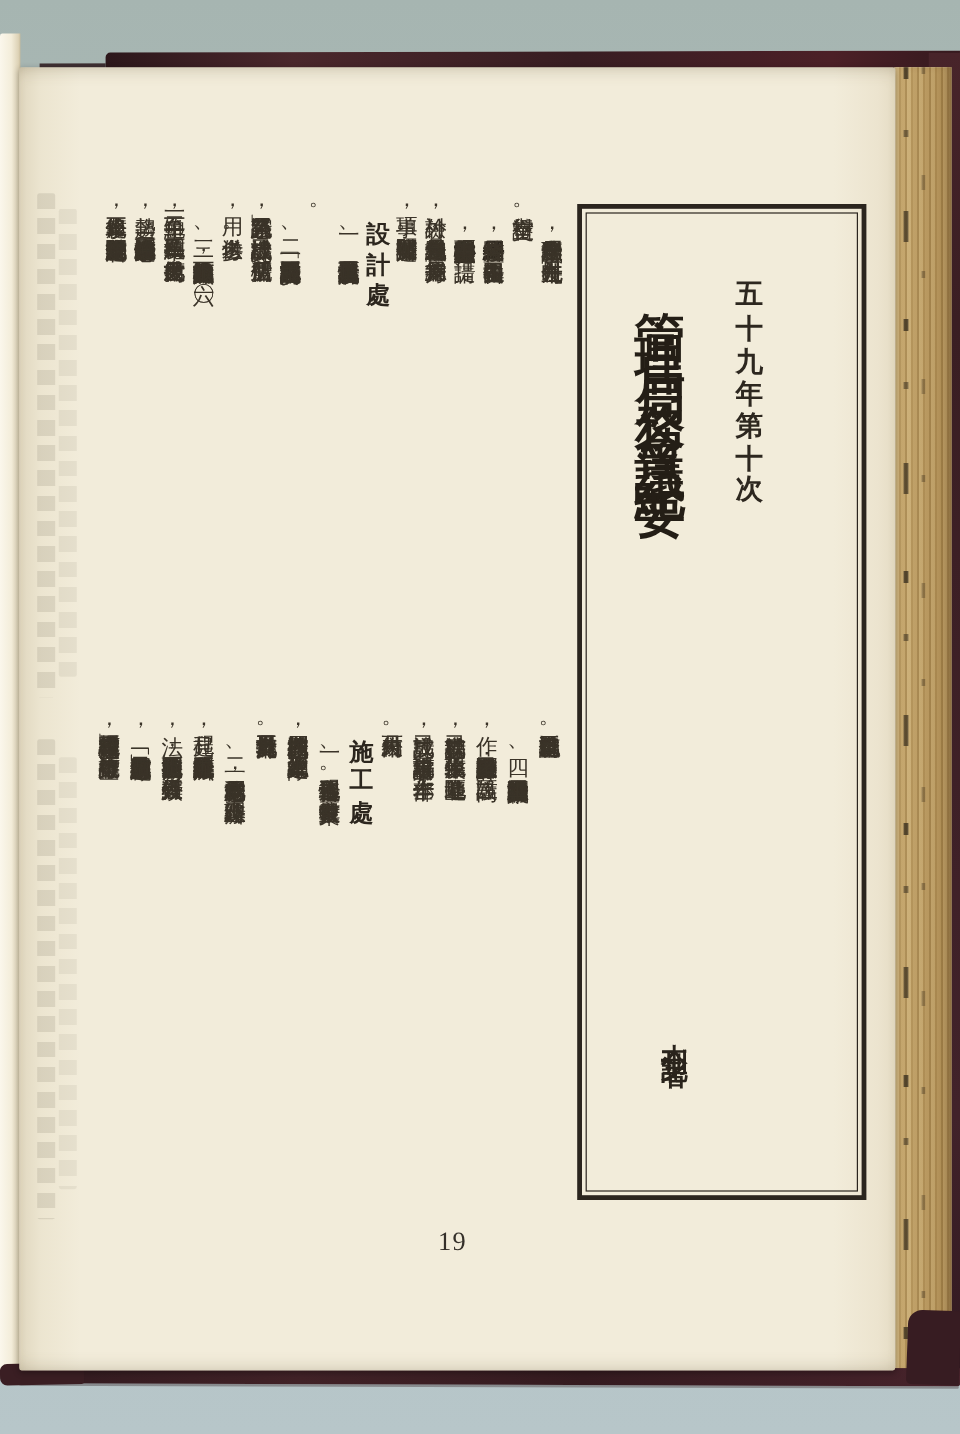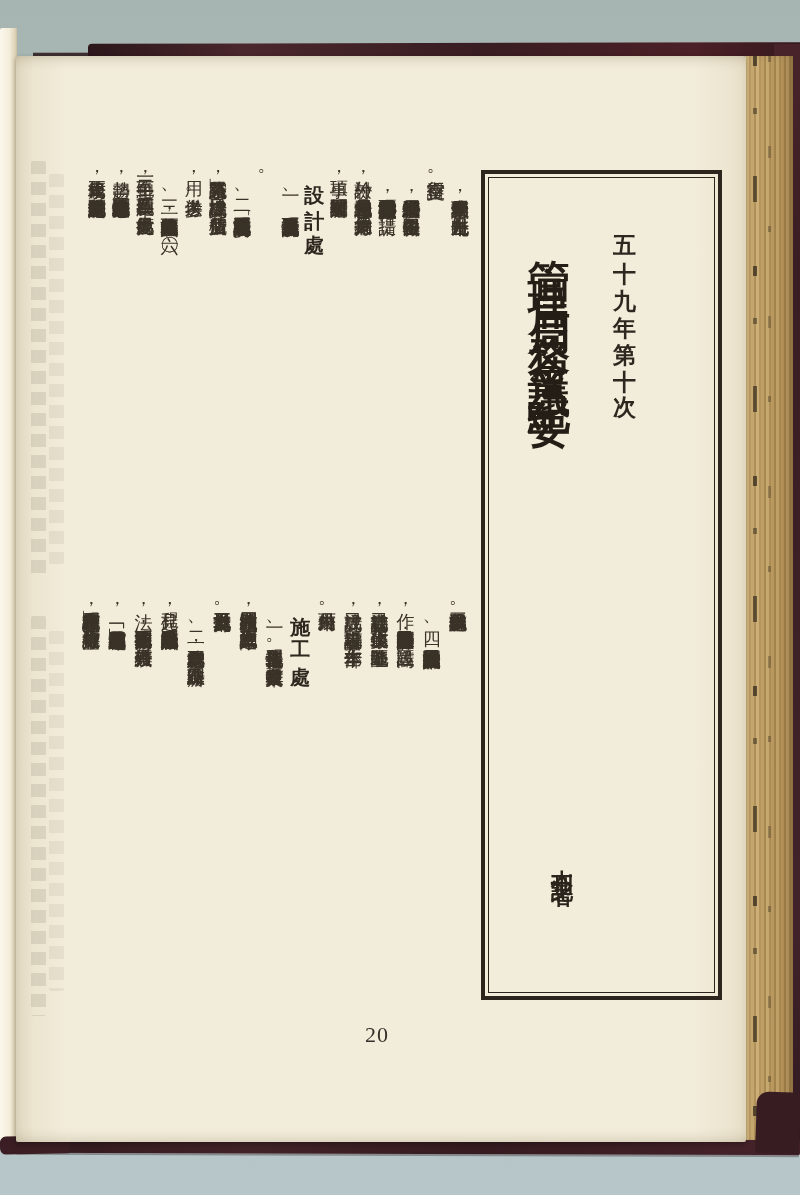--- a/index.html
+++ b/index.html
@@ -184,7 +184,7 @@
         <p class="col-cont">接續電纜」等工程經驗之廠商，經再擬訂「電信架空線</p>
       </div>
 
-    <div class="page-num">20</div>
+    <div class="page-num">19</div>
   </div>
 </div>
 

